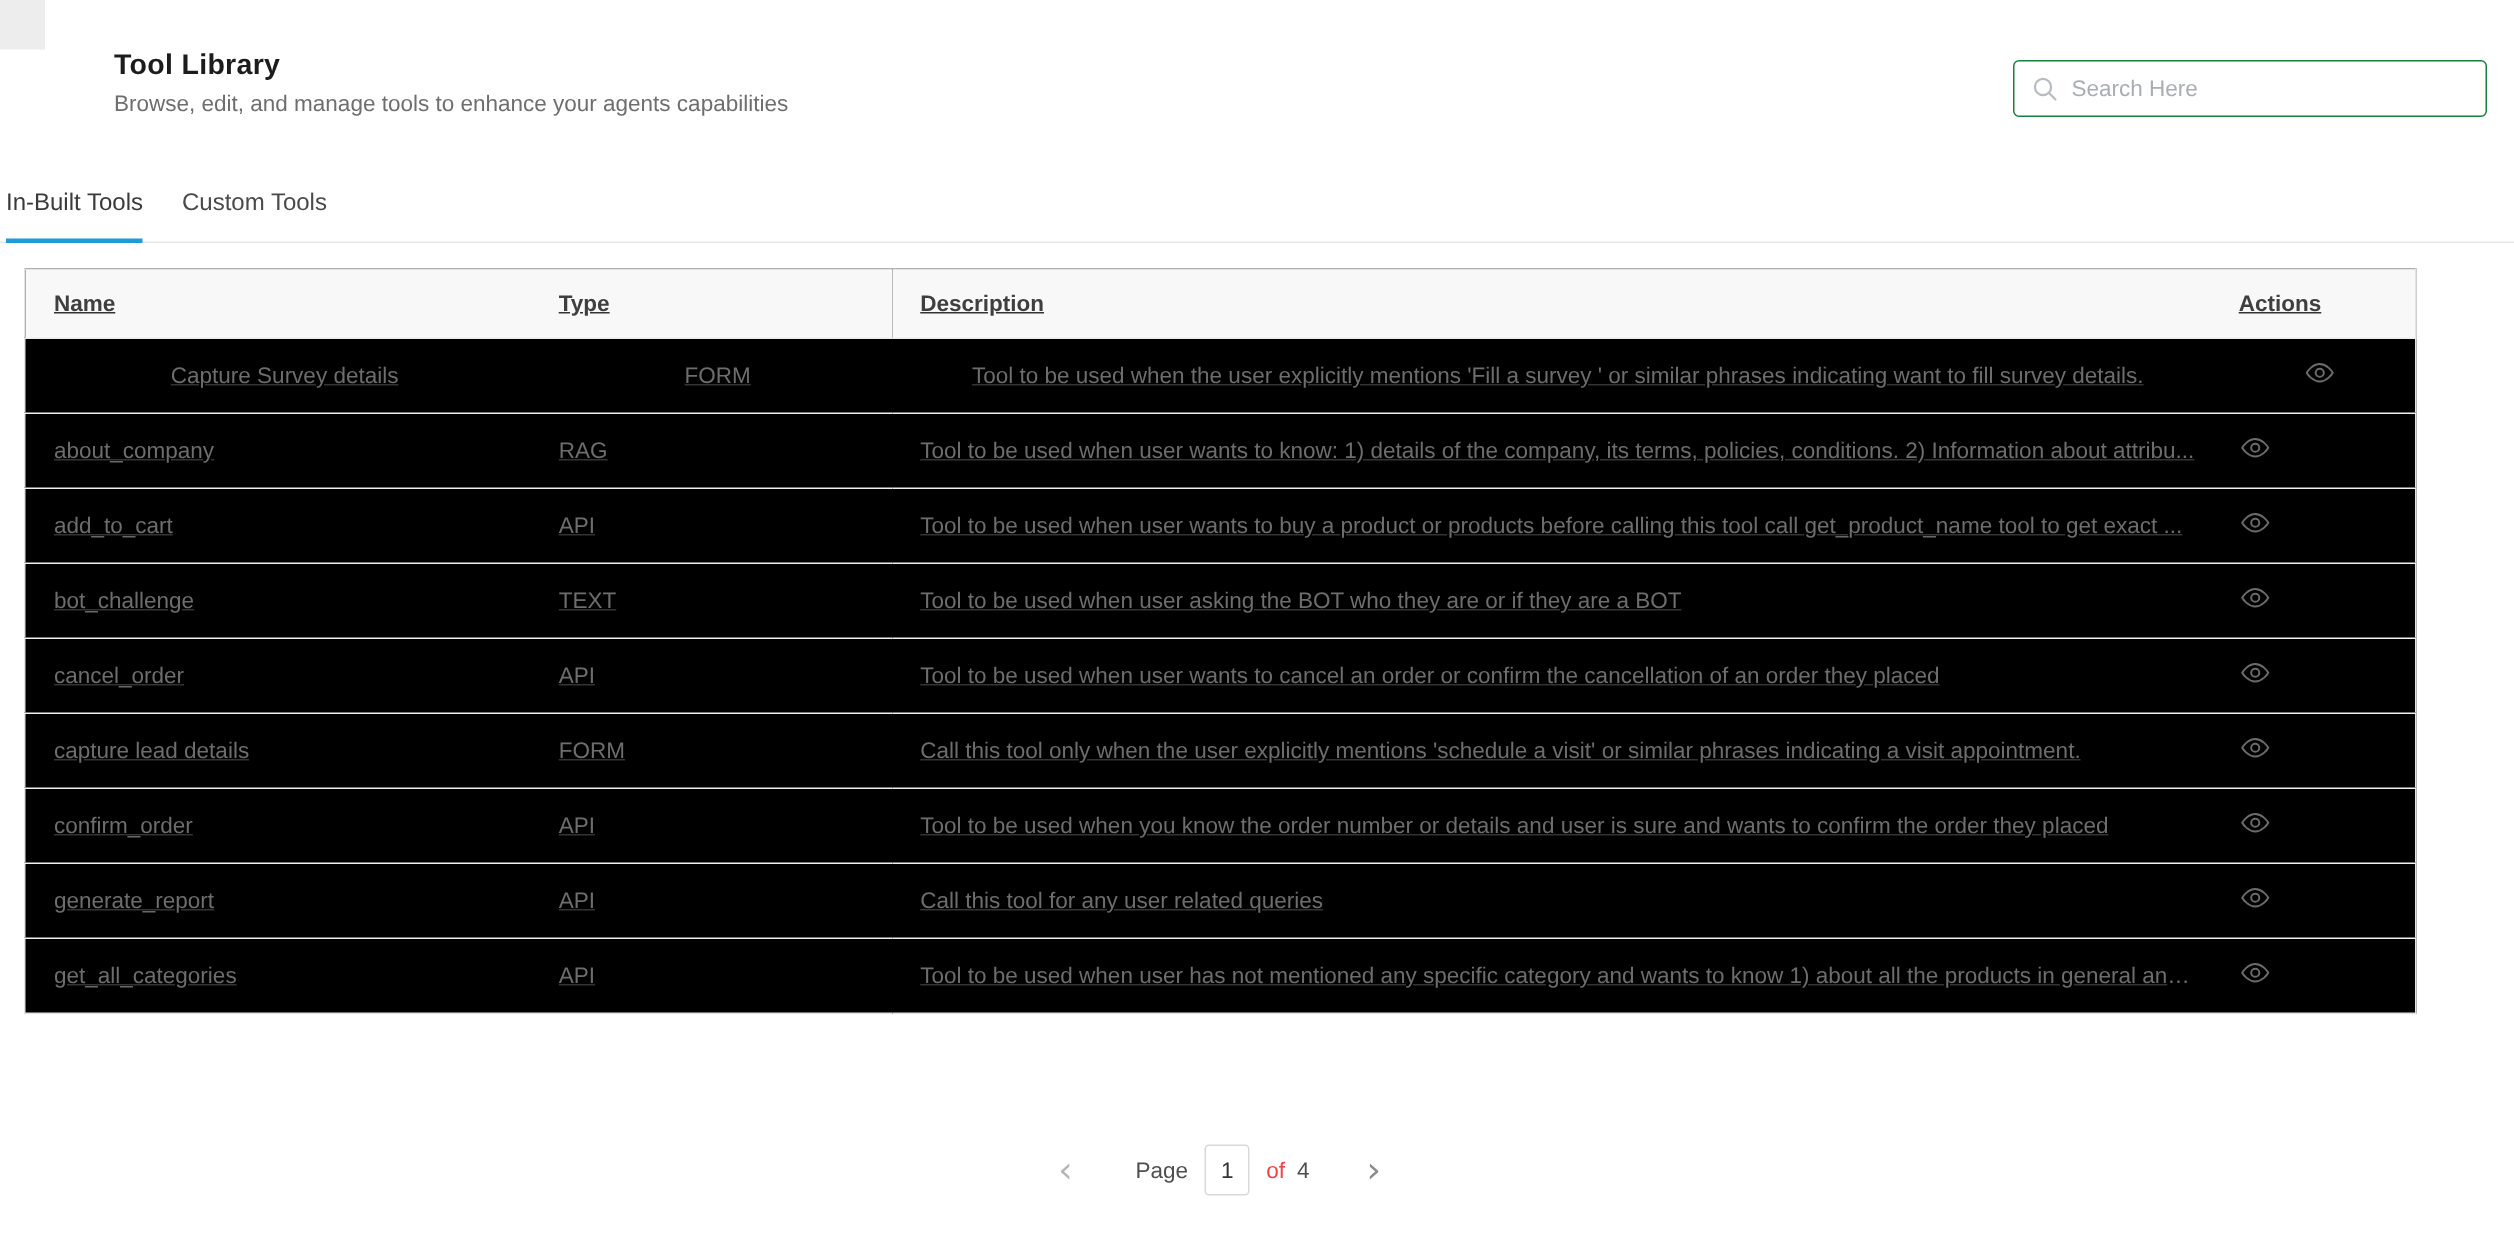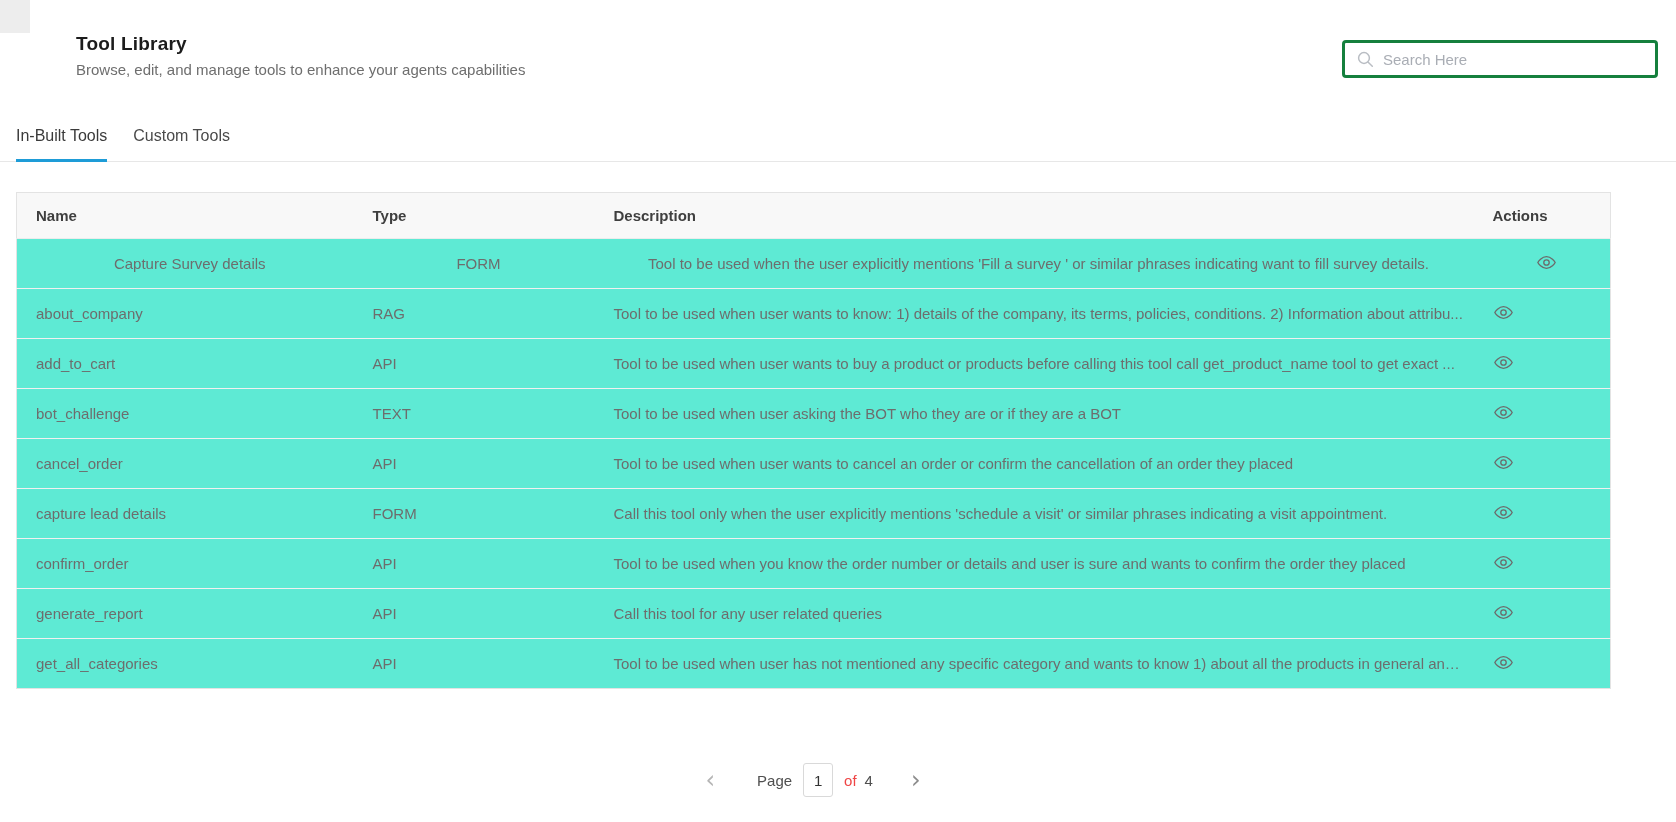--- a/index.html
+++ b/index.html
@@ -13,7 +13,7 @@
   .page-subtitle { font-size: 15px; color: #6e6e6e; margin-top: 6px; }
 
   .search-box { position: absolute; top: 40px; right: 18px; width: 316px; height: 38px;
-    border: 3px solid #15803d; border-radius: 4px; display: flex; align-items: center;
+    border: 1px solid #15803d; border-radius: 4px; display: flex; align-items: center;
     padding: 0 12px; background: #fff; }
   .search-box svg { flex: 0 0 auto; margin-right: 9px; }
   .search-box input { border: none; outline: none; flex: 1; font-size: 15px;

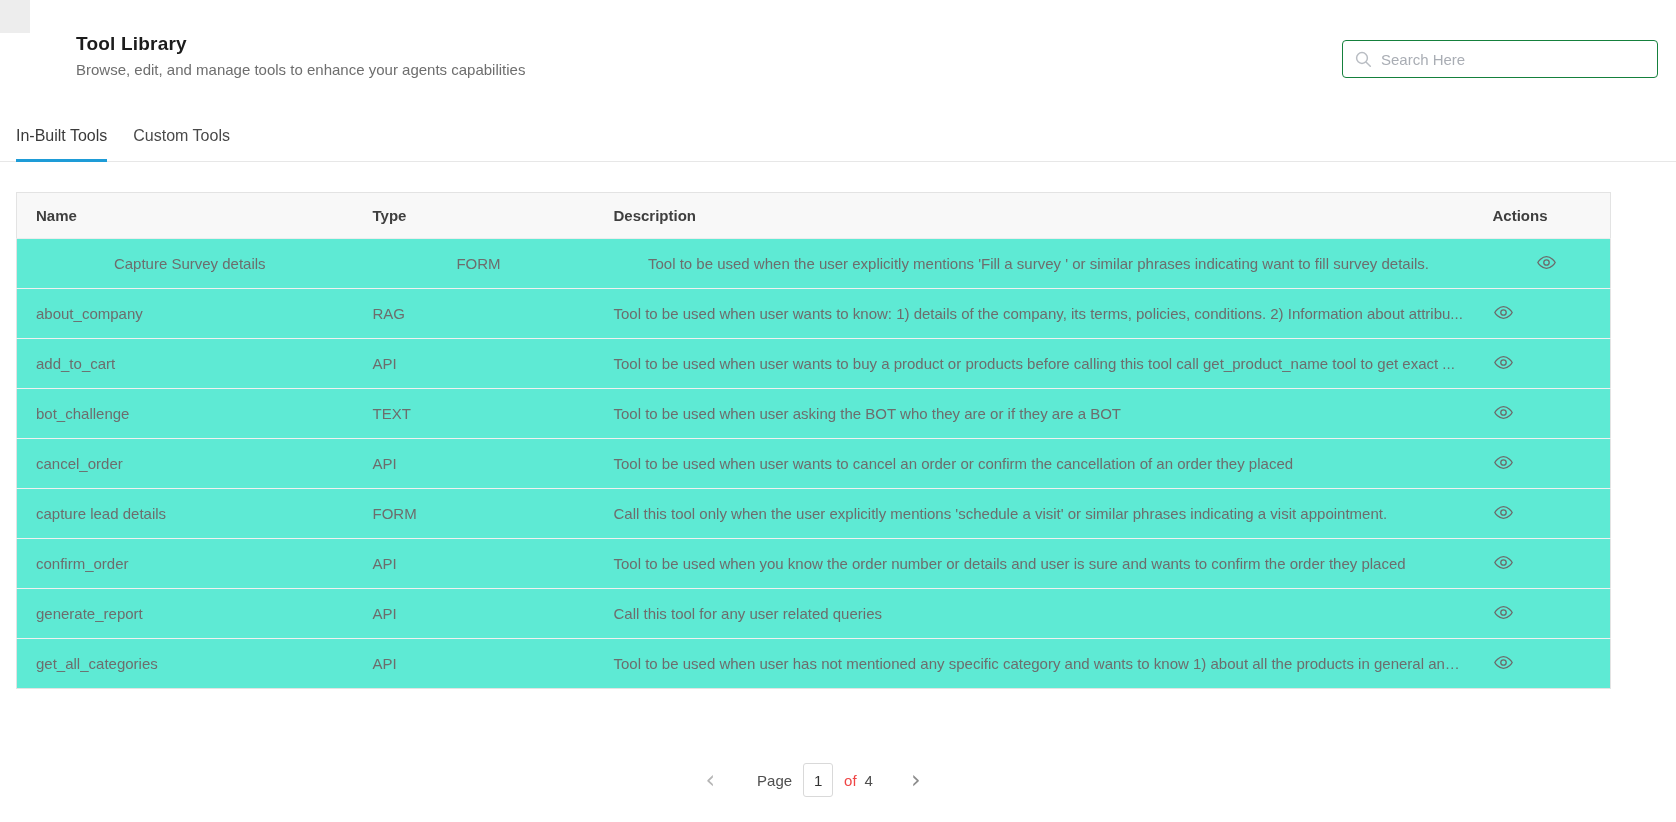--- a/index.html
+++ b/index.html
@@ -21,7 +21,7 @@
   .search-box input::placeholder { color: #a9adb4; }
 
   .tabs { position: absolute; top: 127px; left: 0; width: 100%; border-bottom: 1px solid #e7e7e7;
-    display: flex; padding-left: 16px; }
+    display: flex; padding-left: 4px; }
   .tab { font-size: 16px; color: #4a4a4a; padding: 0 0 14px 0; margin-right: 26px;
     cursor: pointer; border-bottom: 3px solid transparent; margin-bottom: -1px; }
   .tab.active { color: #3a3a3a; border-bottom-color: #1e9cd7; }

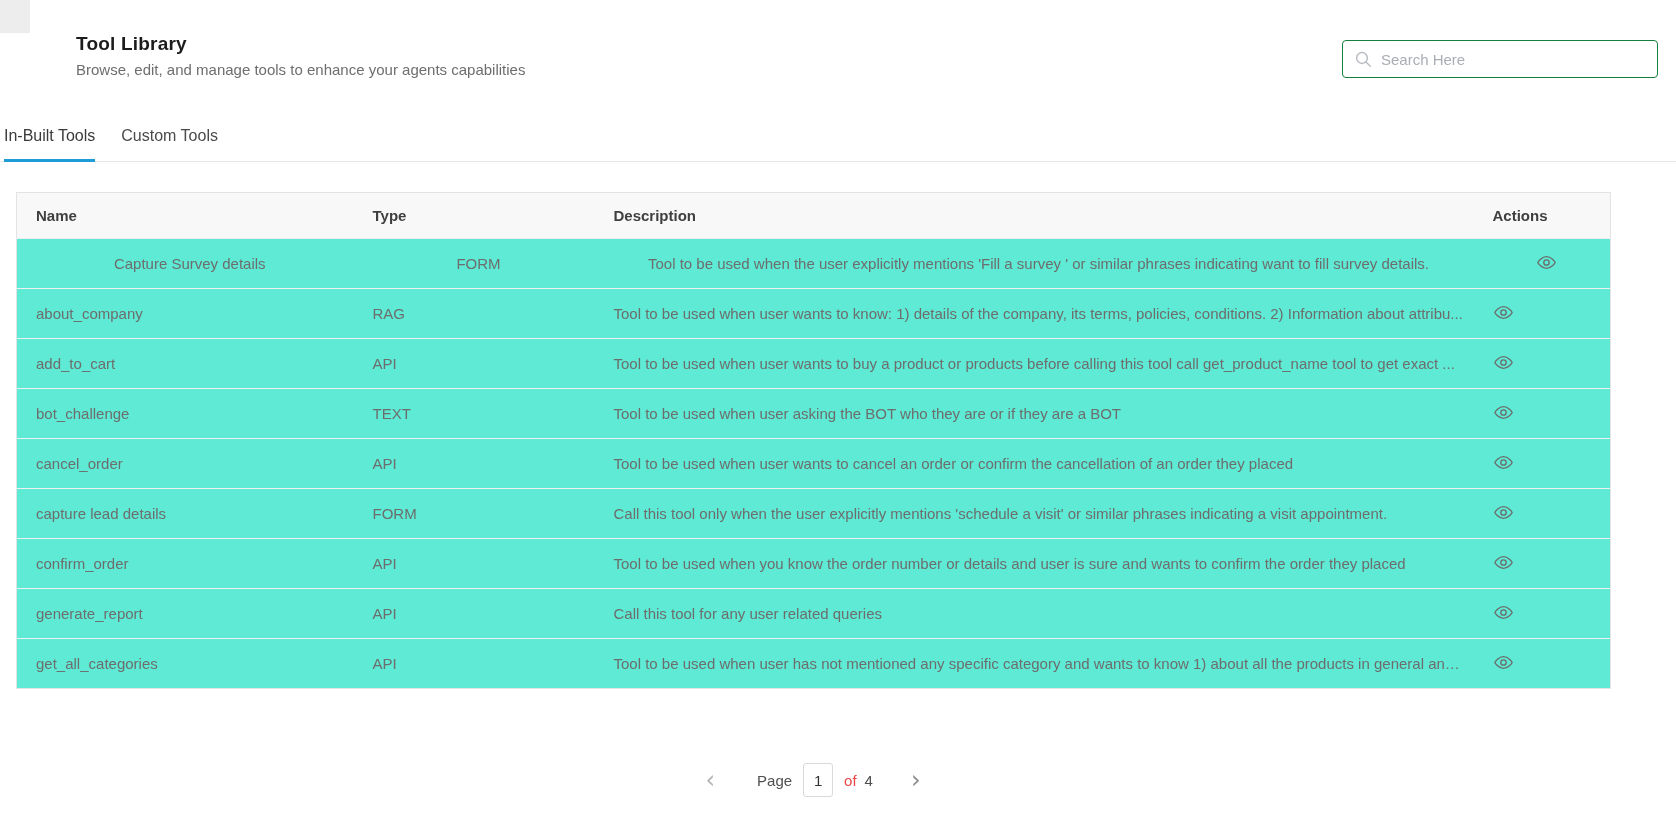--- a/index.html
+++ b/index.html
@@ -26,8 +26,8 @@
     cursor: pointer; border-bottom: 3px solid transparent; margin-bottom: -1px; }
   .tab.active { color: #3a3a3a; border-bottom-color: #1e9cd7; }
 
-  .tool-table { position: absolute; top: 192px; left: 16px; width: 1594px;
-    border: 1px solid #e3e3e3; border-collapse: collapse; table-layout: fixed; background: #5eead4; }
+  .tool-table { position: absolute; top: 179px; left: 16px; width: 1594px;
+    border: 1px solid #e3e3e3; border-collapse: collapse; table-layout: fixed; background: #000000; text-decoration: underline; }
   .tool-table thead th { background: #f8f8f8; height: 46px; text-align: left;
     font-size: 15px; font-weight: 700; color: #3f3f3f; padding: 0 0 0 19px;
     border-bottom: 1px solid #ececec; }

